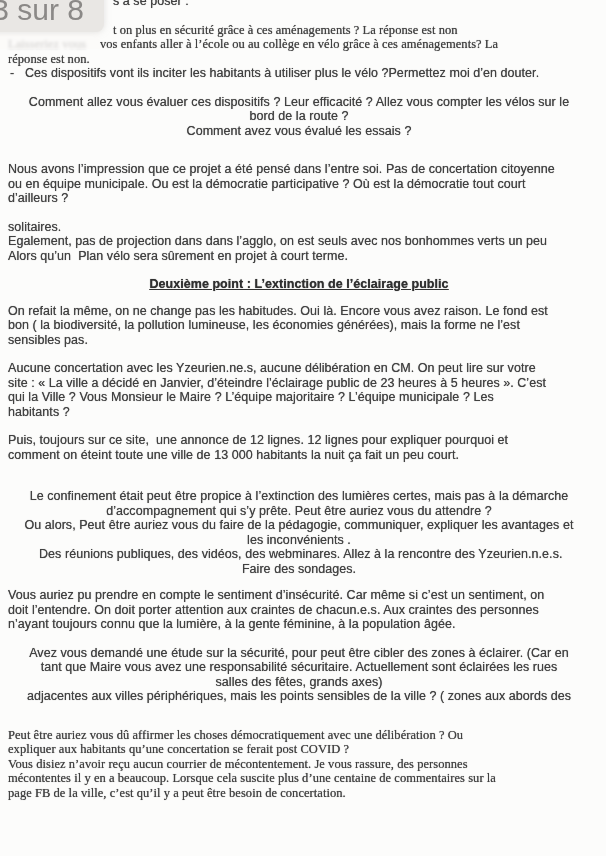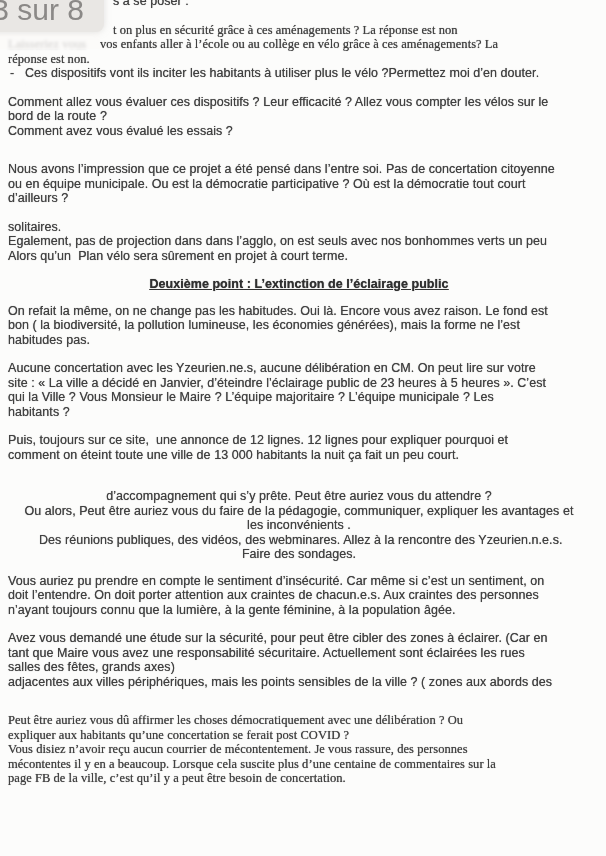--- a/index.html
+++ b/index.html
@@ -25,7 +25,7 @@
   .para.sp-none   { margin-bottom: 0; font-family: Liberation Serif, serif; }
   .para.sp-small  { margin-bottom: 12px; text-align: center; }
   .para.sp-normal { margin-bottom: 14px; }
-  .para.sp-large  { margin-bottom: 24px; }
+  .para.sp-large  { margin-bottom: 24px; text-align: center; }
   .para.sp-xlarge { margin-bottom: 27px; }
   .line { white-space: pre; }
   .para.heading .line {

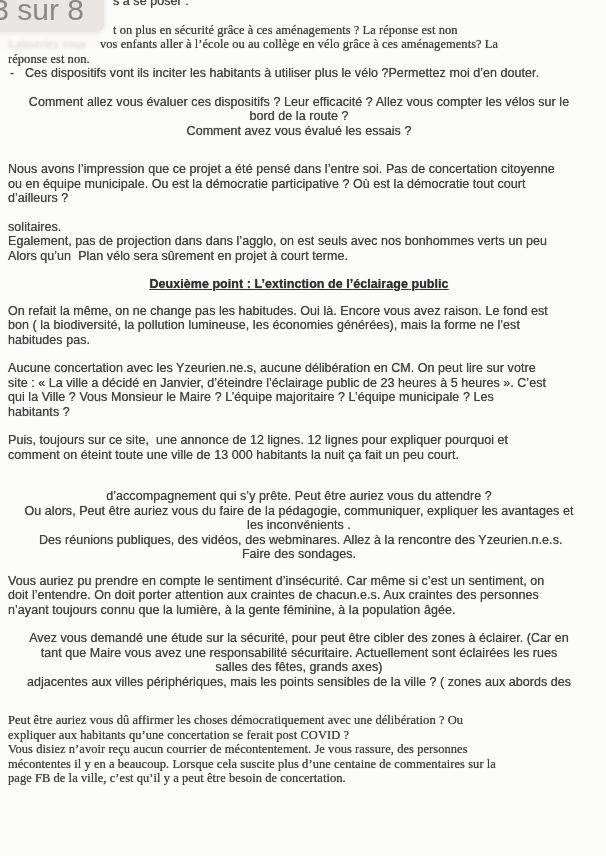--- a/index.html
+++ b/index.html
@@ -116,7 +116,7 @@
     <div class="para sp-normal">
       <div class="line"><span>On refait la même, on ne change pas les habitudes. Oui là. Encore vous avez raison. Le fond est</span></div>
       <div class="line"><span>bon ( la biodiversité, la pollution lumineuse, les économies générées), mais la forme ne l’est</span></div>
-      <div class="line"><span>habitudes pas.</span></div>
+      <div class="line"><span>sensibles pas.</span></div>
     </div>
     <div class="para sp-normal">
       <div class="line"><span>Aucune concertation avec les Yzeurien.ne.s, aucune délibération en CM. On peut lire sur votre</span></div>

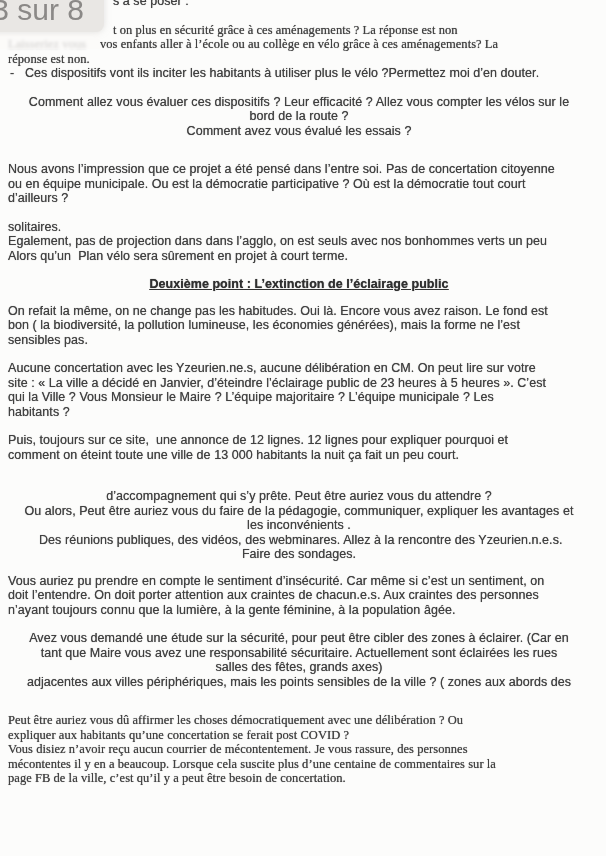--- a/index.html
+++ b/index.html
@@ -129,6 +129,7 @@
       <div class="line"><span>comment on éteint toute une ville de 13 000 habitants la nuit ça fait un peu court.</span></div>
     </div>
     <div class="para sp-small">
+      <div class="line"><span>Le confinement était peut être propice à l’extinction des lumières certes, mais pas à la démarche</span></div>
       <div class="line"><span>d’accompagnement qui s’y prête. Peut être auriez vous du attendre ?</span></div>
       <div class="line"><span>Ou alors, Peut être auriez vous du faire de la pédagogie, communiquer, expliquer les avantages et</span></div>
       <div class="line"><span>les inconvénients .</span></div>

